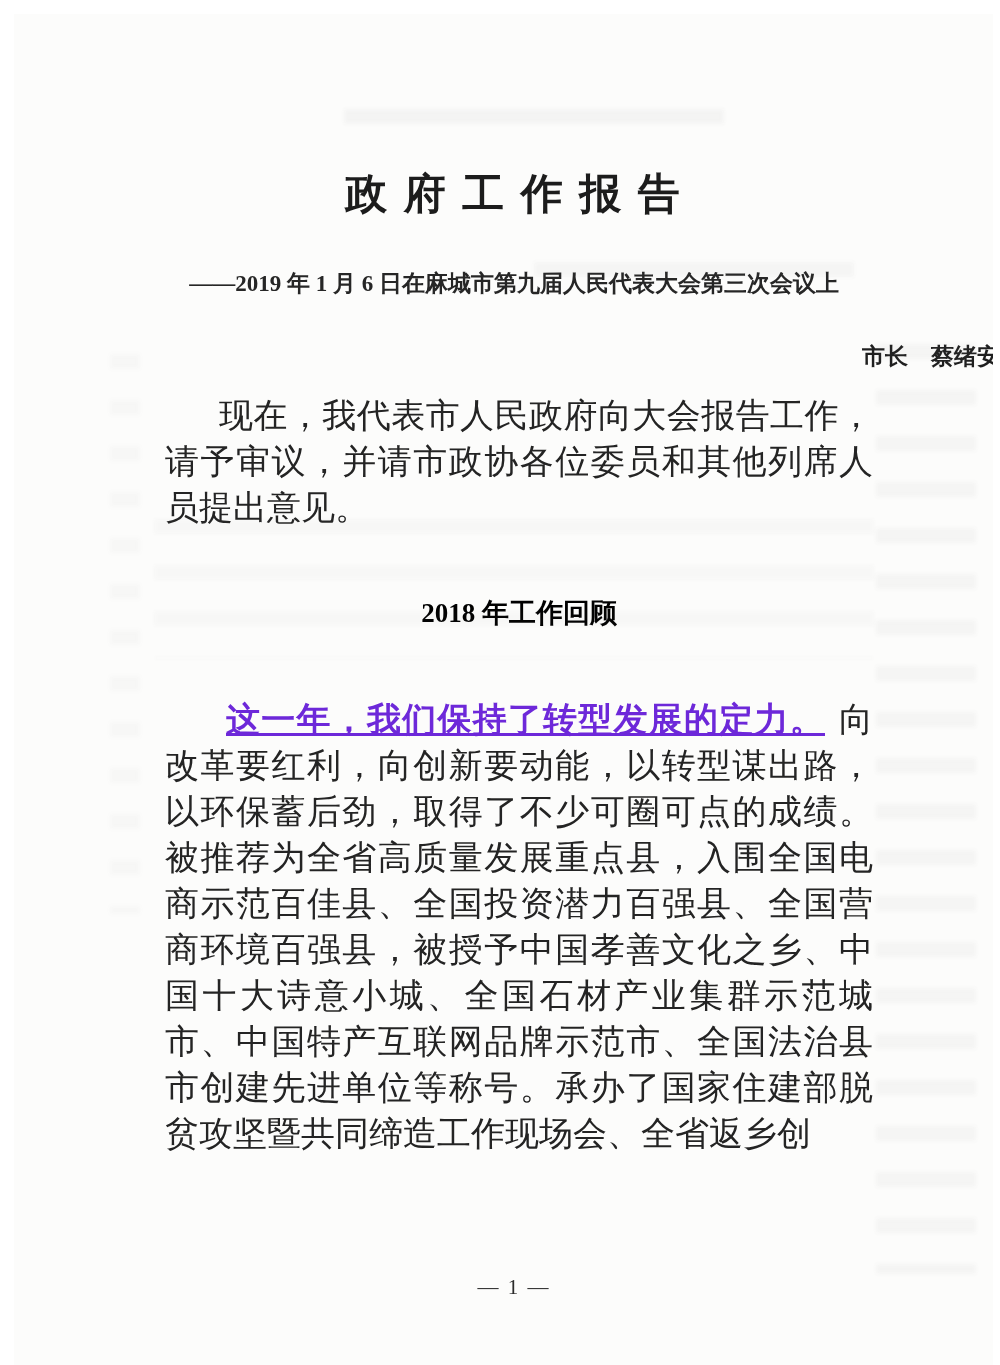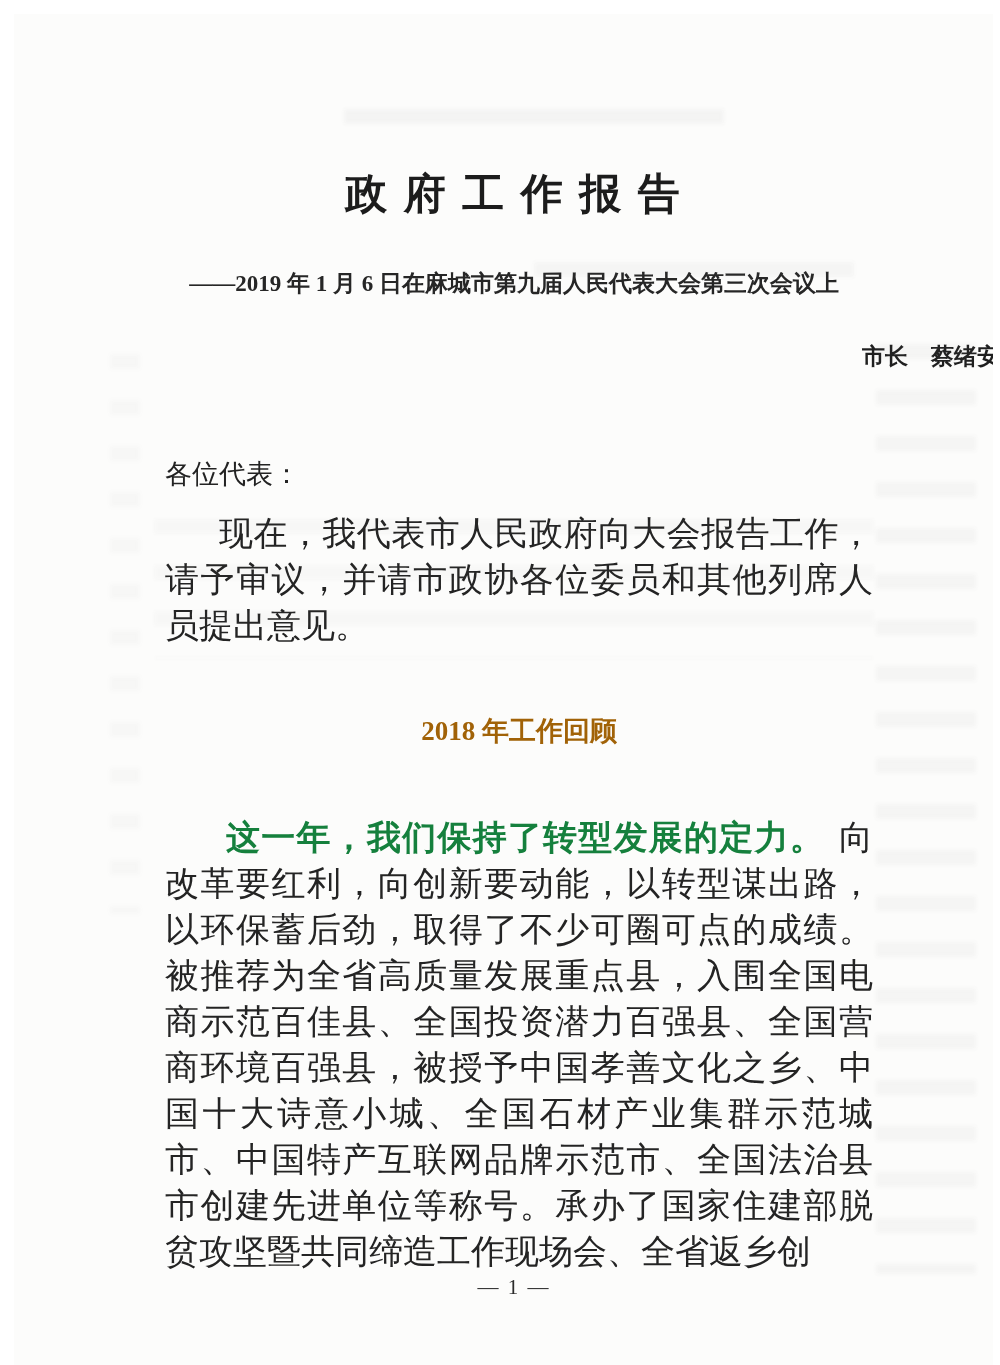--- a/index.html
+++ b/index.html
@@ -127,7 +127,6 @@
 
   <div class="content">
 
-    <div class="salutation">各位代表：</div>
 
     <p class="body-par">现在，我代表市人民政府向大会报告工作，请予审议，并请市政协各位委员和其他列席人员提出意见。</p>
 

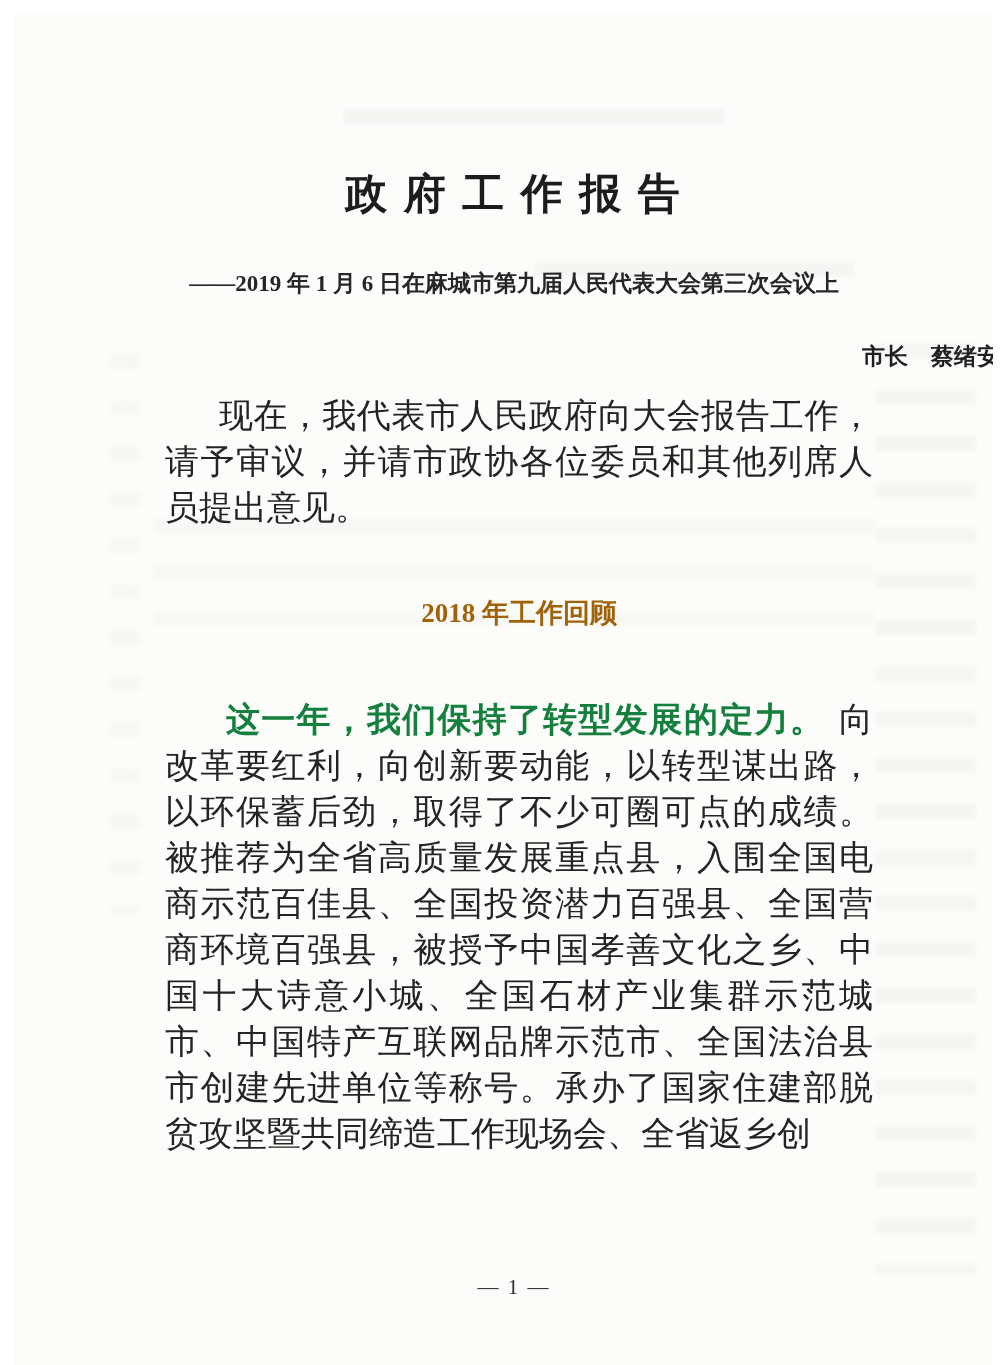--- a/index.html
+++ b/index.html
@@ -90,7 +90,7 @@
     text-align: center;
     font-size: 27px;
     font-weight: 700;
-    color: #a16207;
+    color: #000000;
   }
 
   .par-spaced {

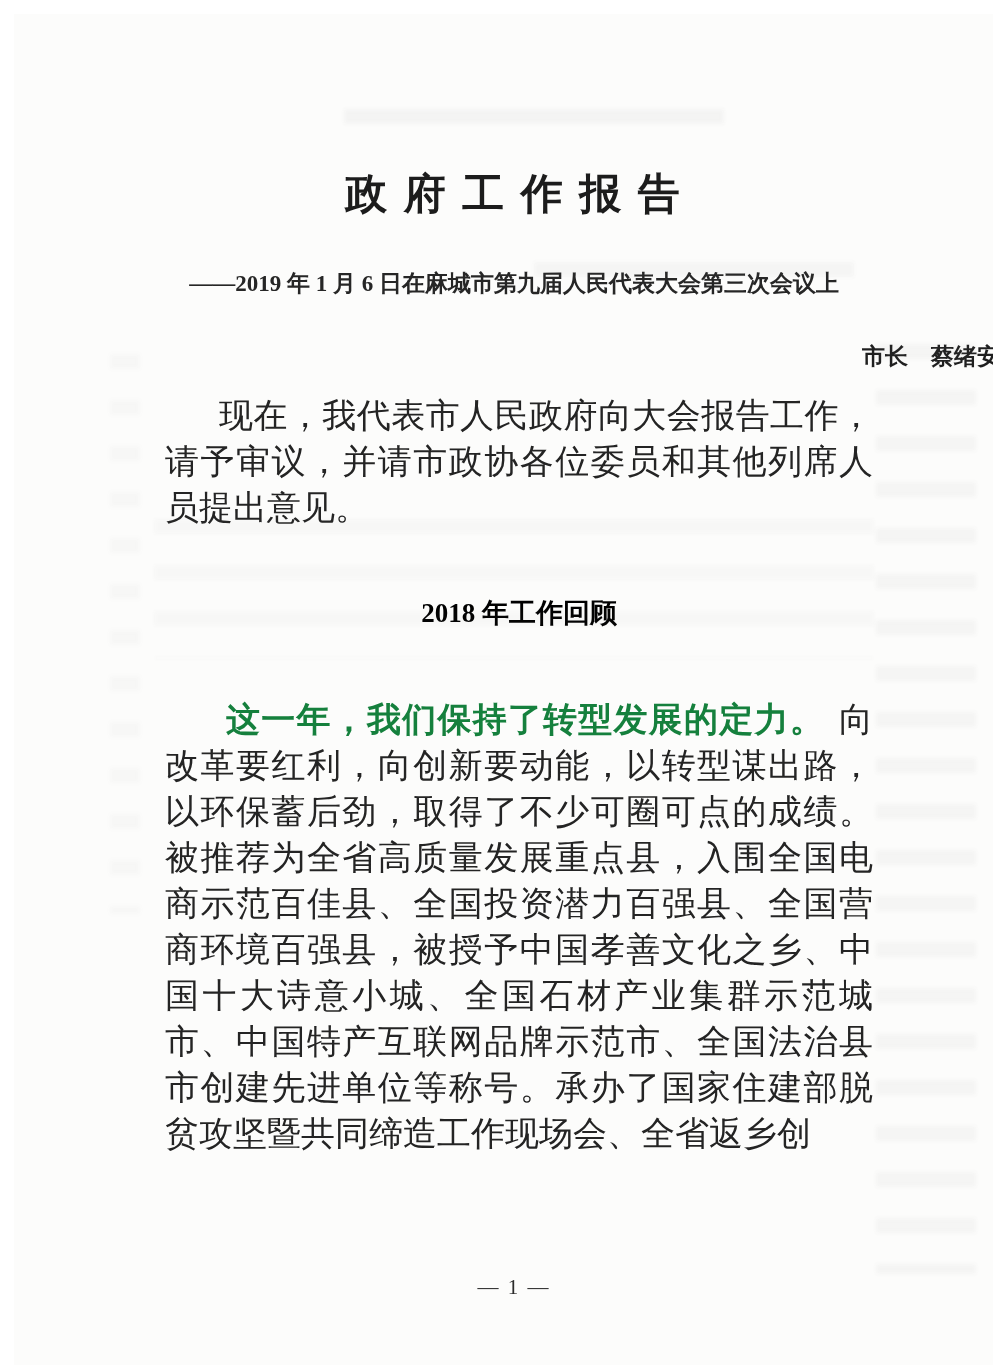--- a/index.html
+++ b/index.html
@@ -81,7 +81,8 @@
 
   .body-par strong {
     font-weight: 700;
-    color: #15803d;
+    color: #6d28d9;
+    text-decoration: underline;
   }
 
   .section-heading {

